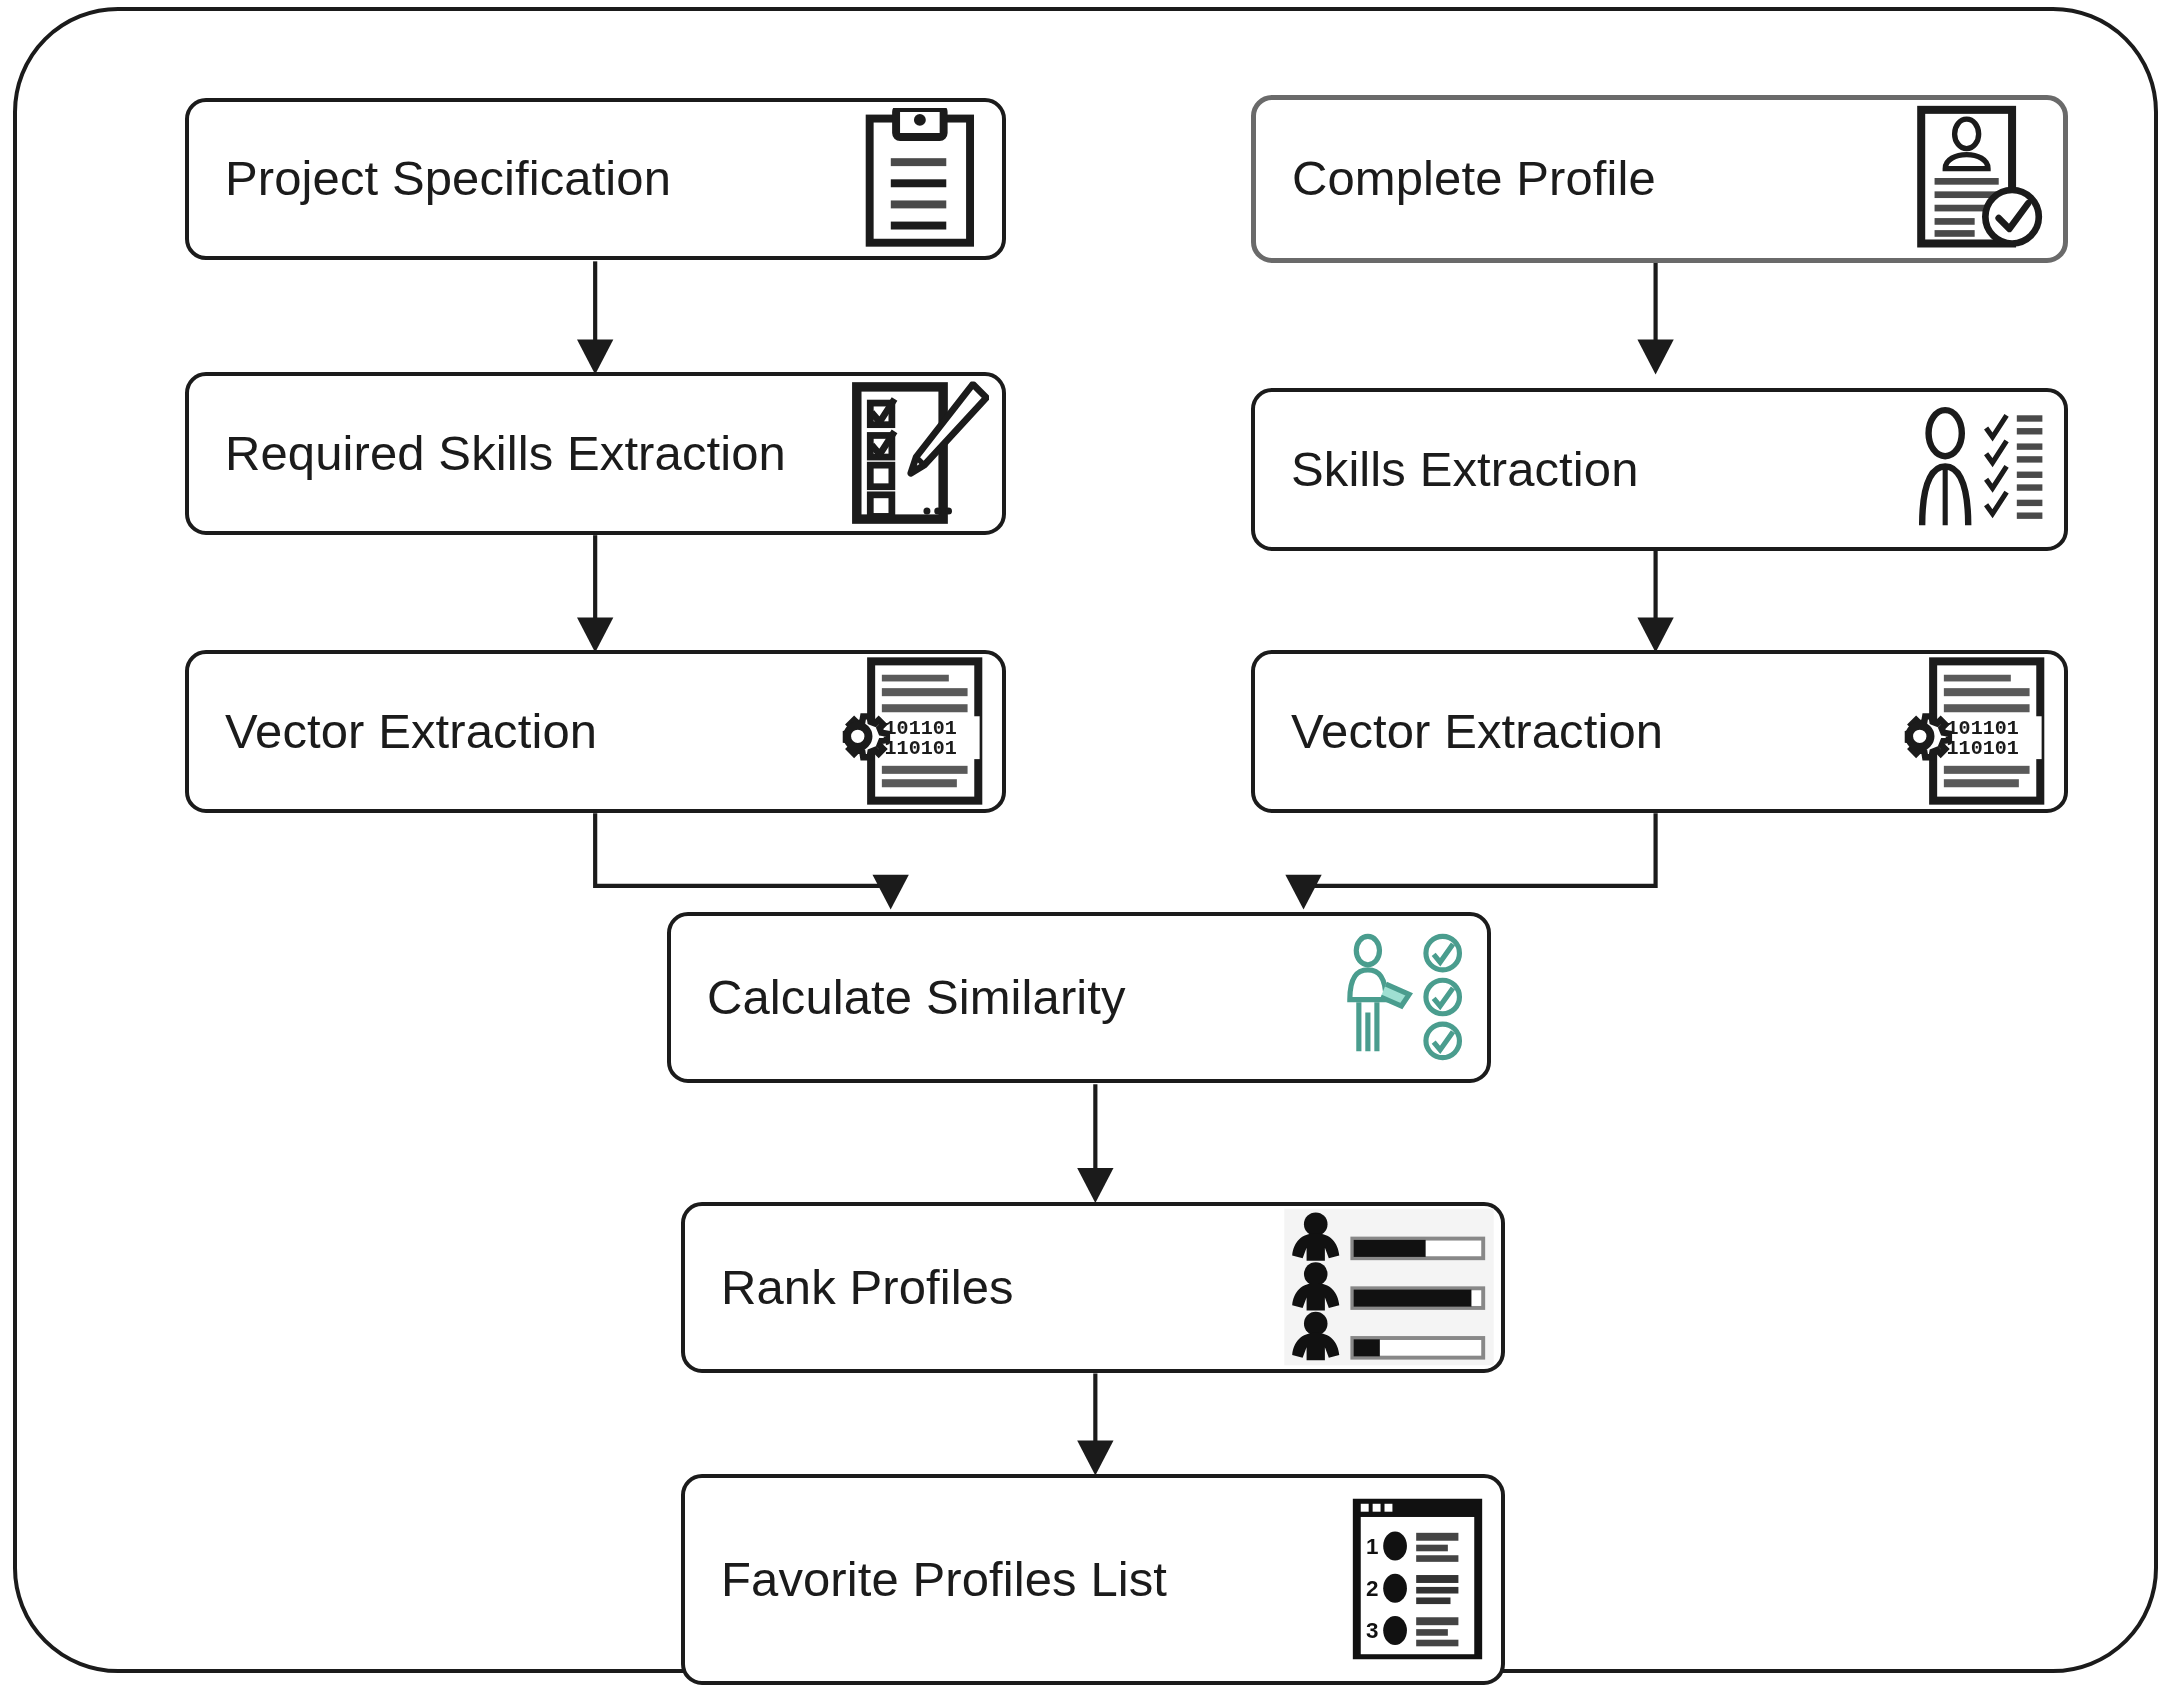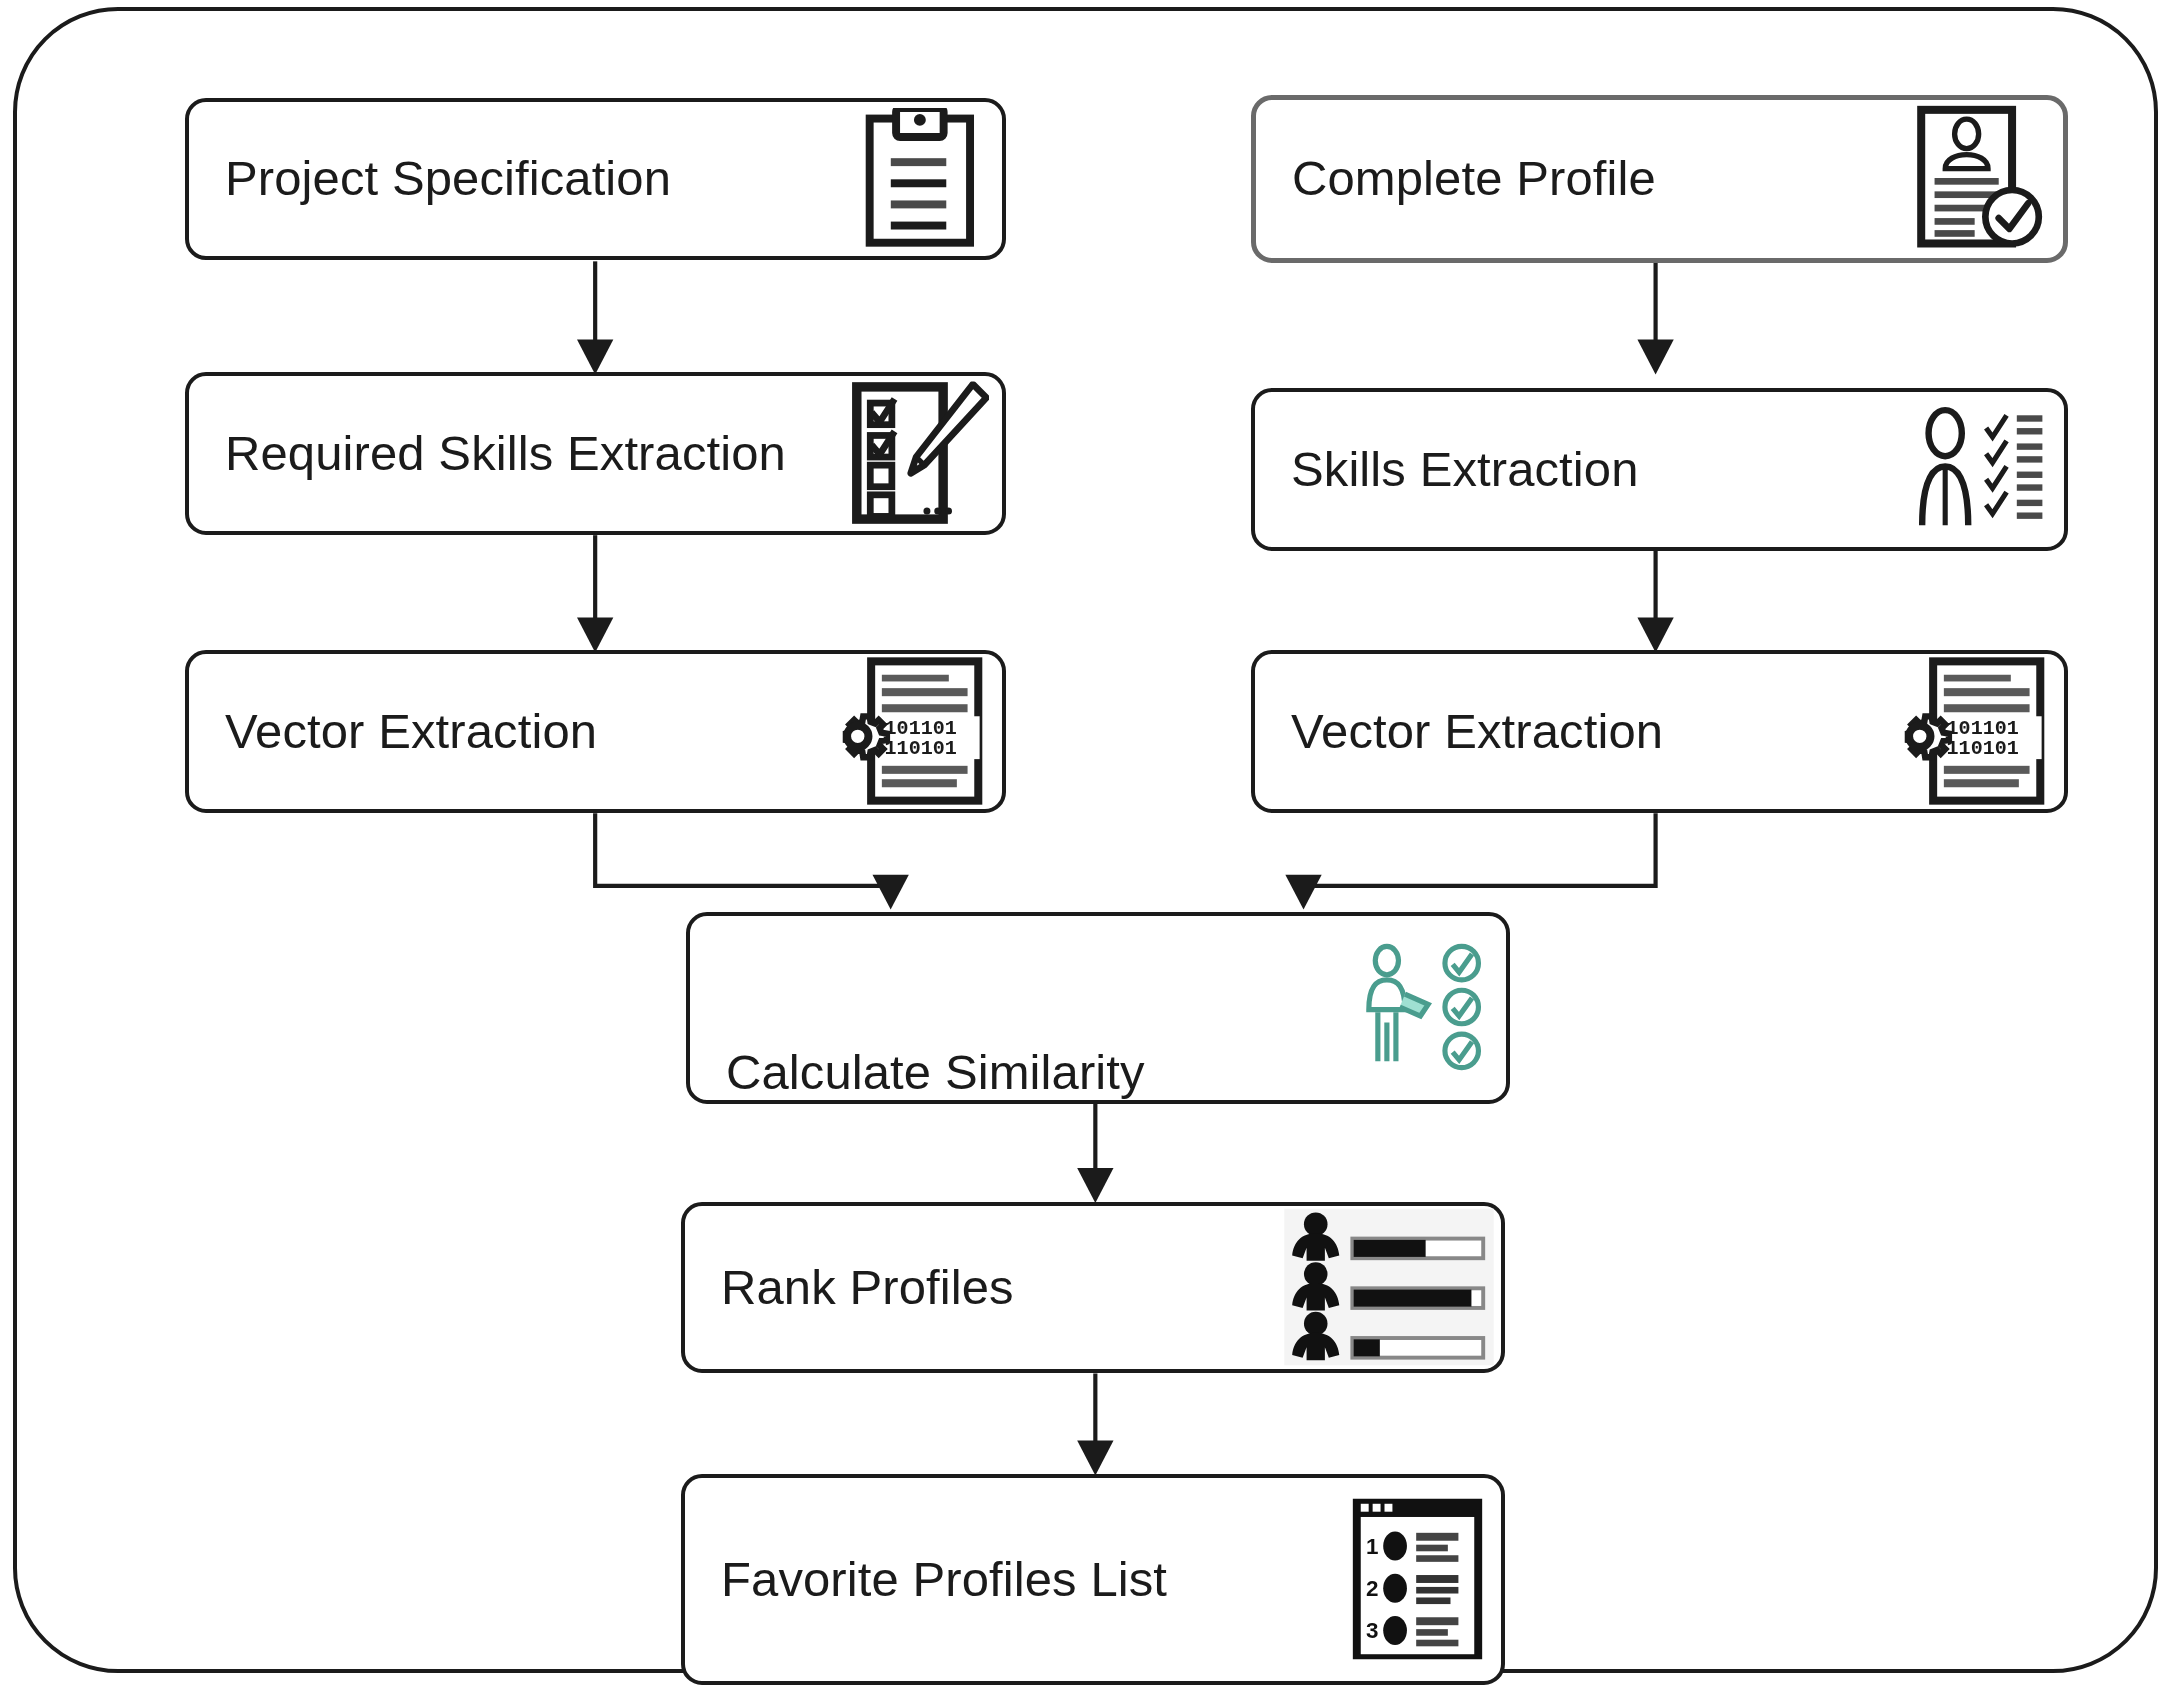--- a/index.html
+++ b/index.html
@@ -265,7 +265,7 @@
     </div>
   </div>
 
-  <div class="node" style="left:686px; top:912px; width:824px; height:192px;align-items:flex-end;">
+  <div class="node" style="left:667px; top:912px; width:824px; height:171px;">
     <div class="node-label">Calculate Similarity</div>
     <div class="node-icon">
       <svg width="140" height="129" viewBox="0 0 108 100">

